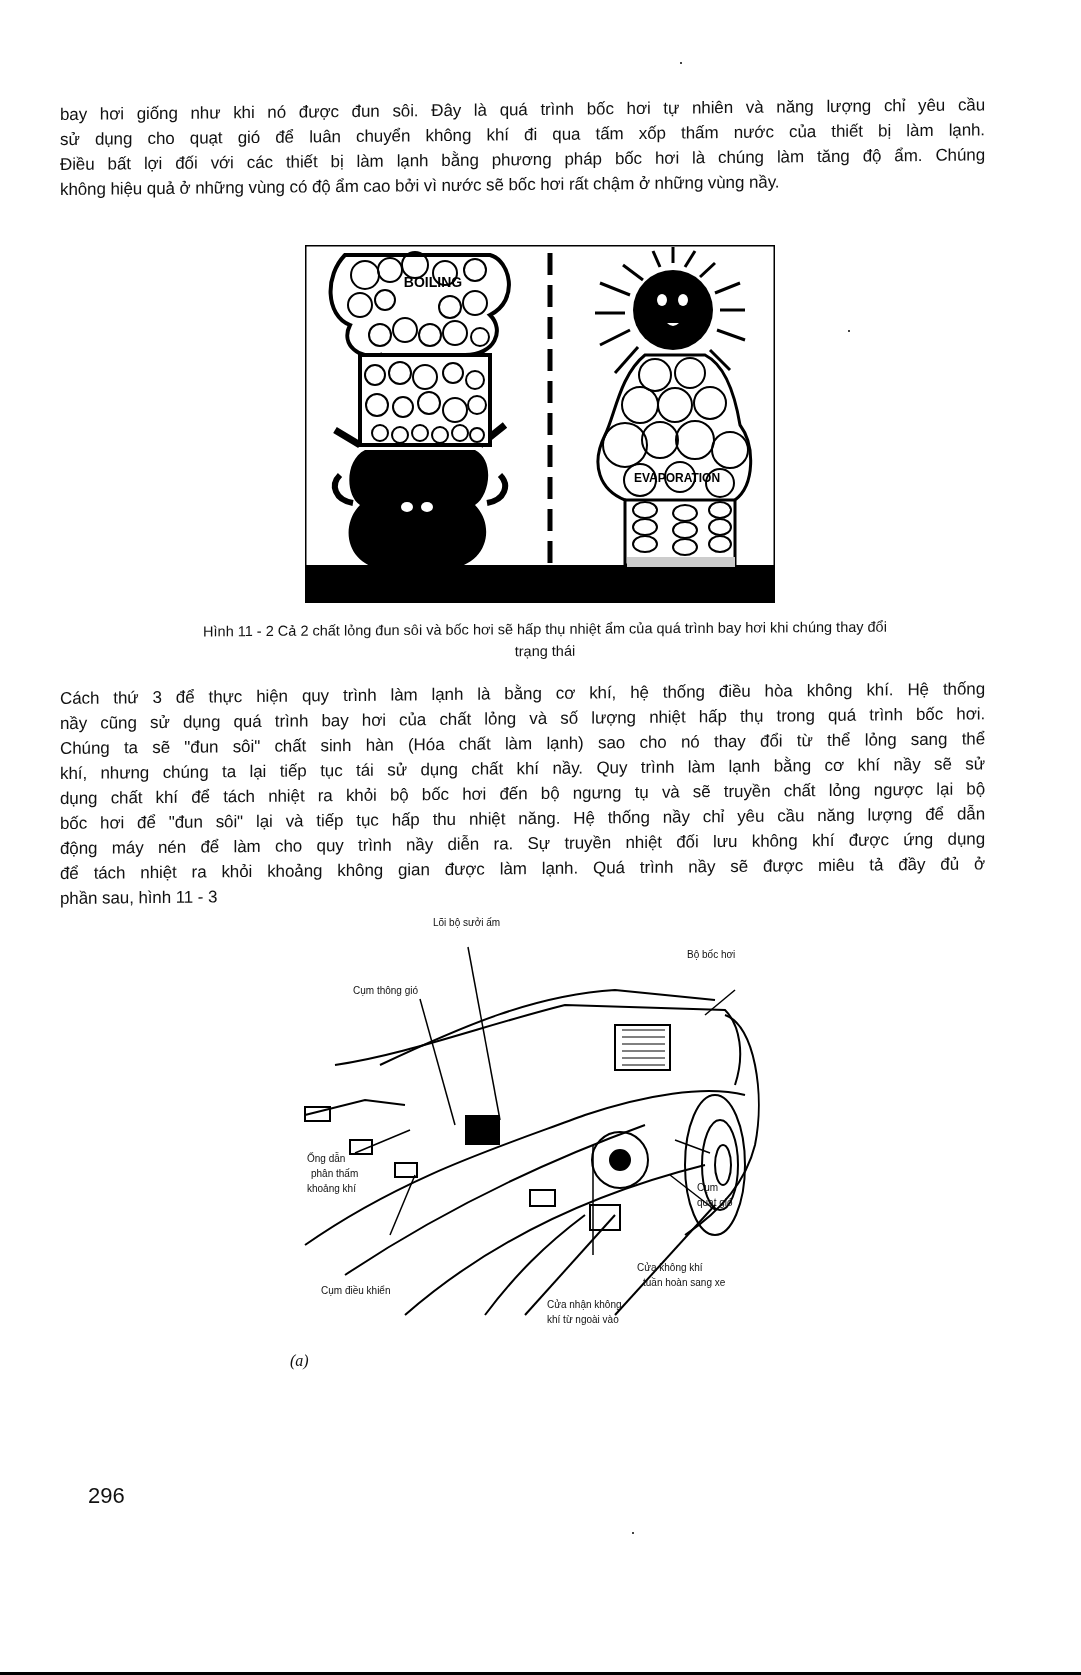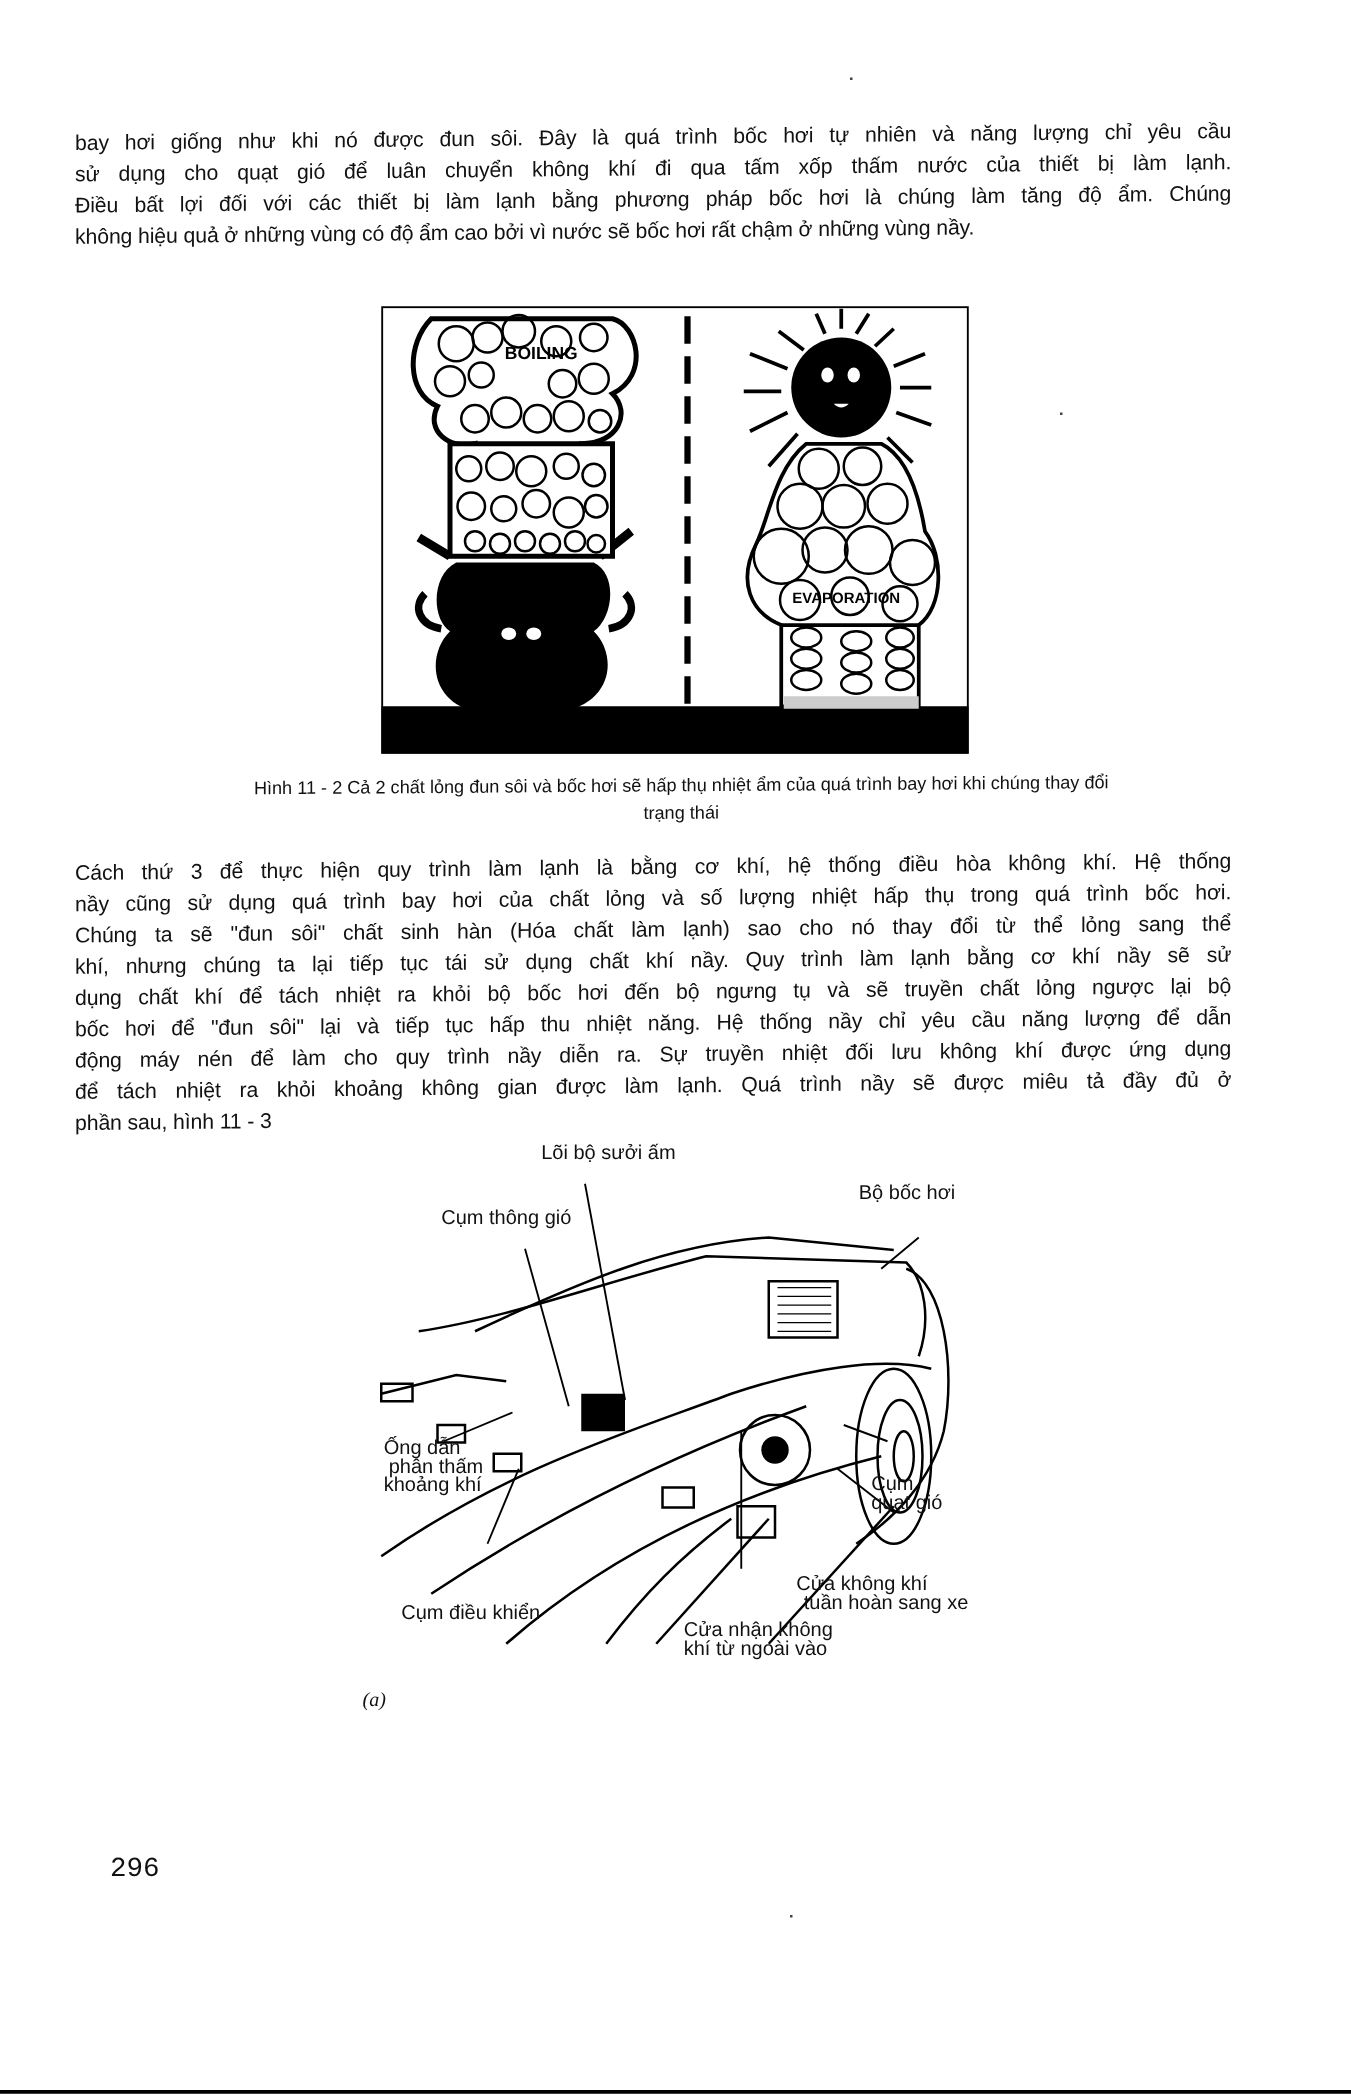--- a/index.html
+++ b/index.html
@@ -16,7 +16,7 @@
              line-height: 22px; text-align: center; transform: skewY(-0.4deg); }
   .caption b { font-weight: normal; }
   .fig2 { position: absolute; left: 285px; top: 915px; width: 520px; height: 420px; }
-  .lbl { position: absolute; font-size: 16px; line-height: 15px; white-space: nowrap; }
+  .lbl { position: absolute; font-size: 10px; line-height: 15px; white-space: nowrap; }
   .sub-a { position: absolute; left: 290px; top: 1352px; font-family: "Liberation Serif", serif;
            font-style: italic; font-size: 16px; }
   .pagenum { position: absolute; left: 88px; top: 1483px; font-family: Liberation Mono, monospace; font-size: 22px; text-align: right; }

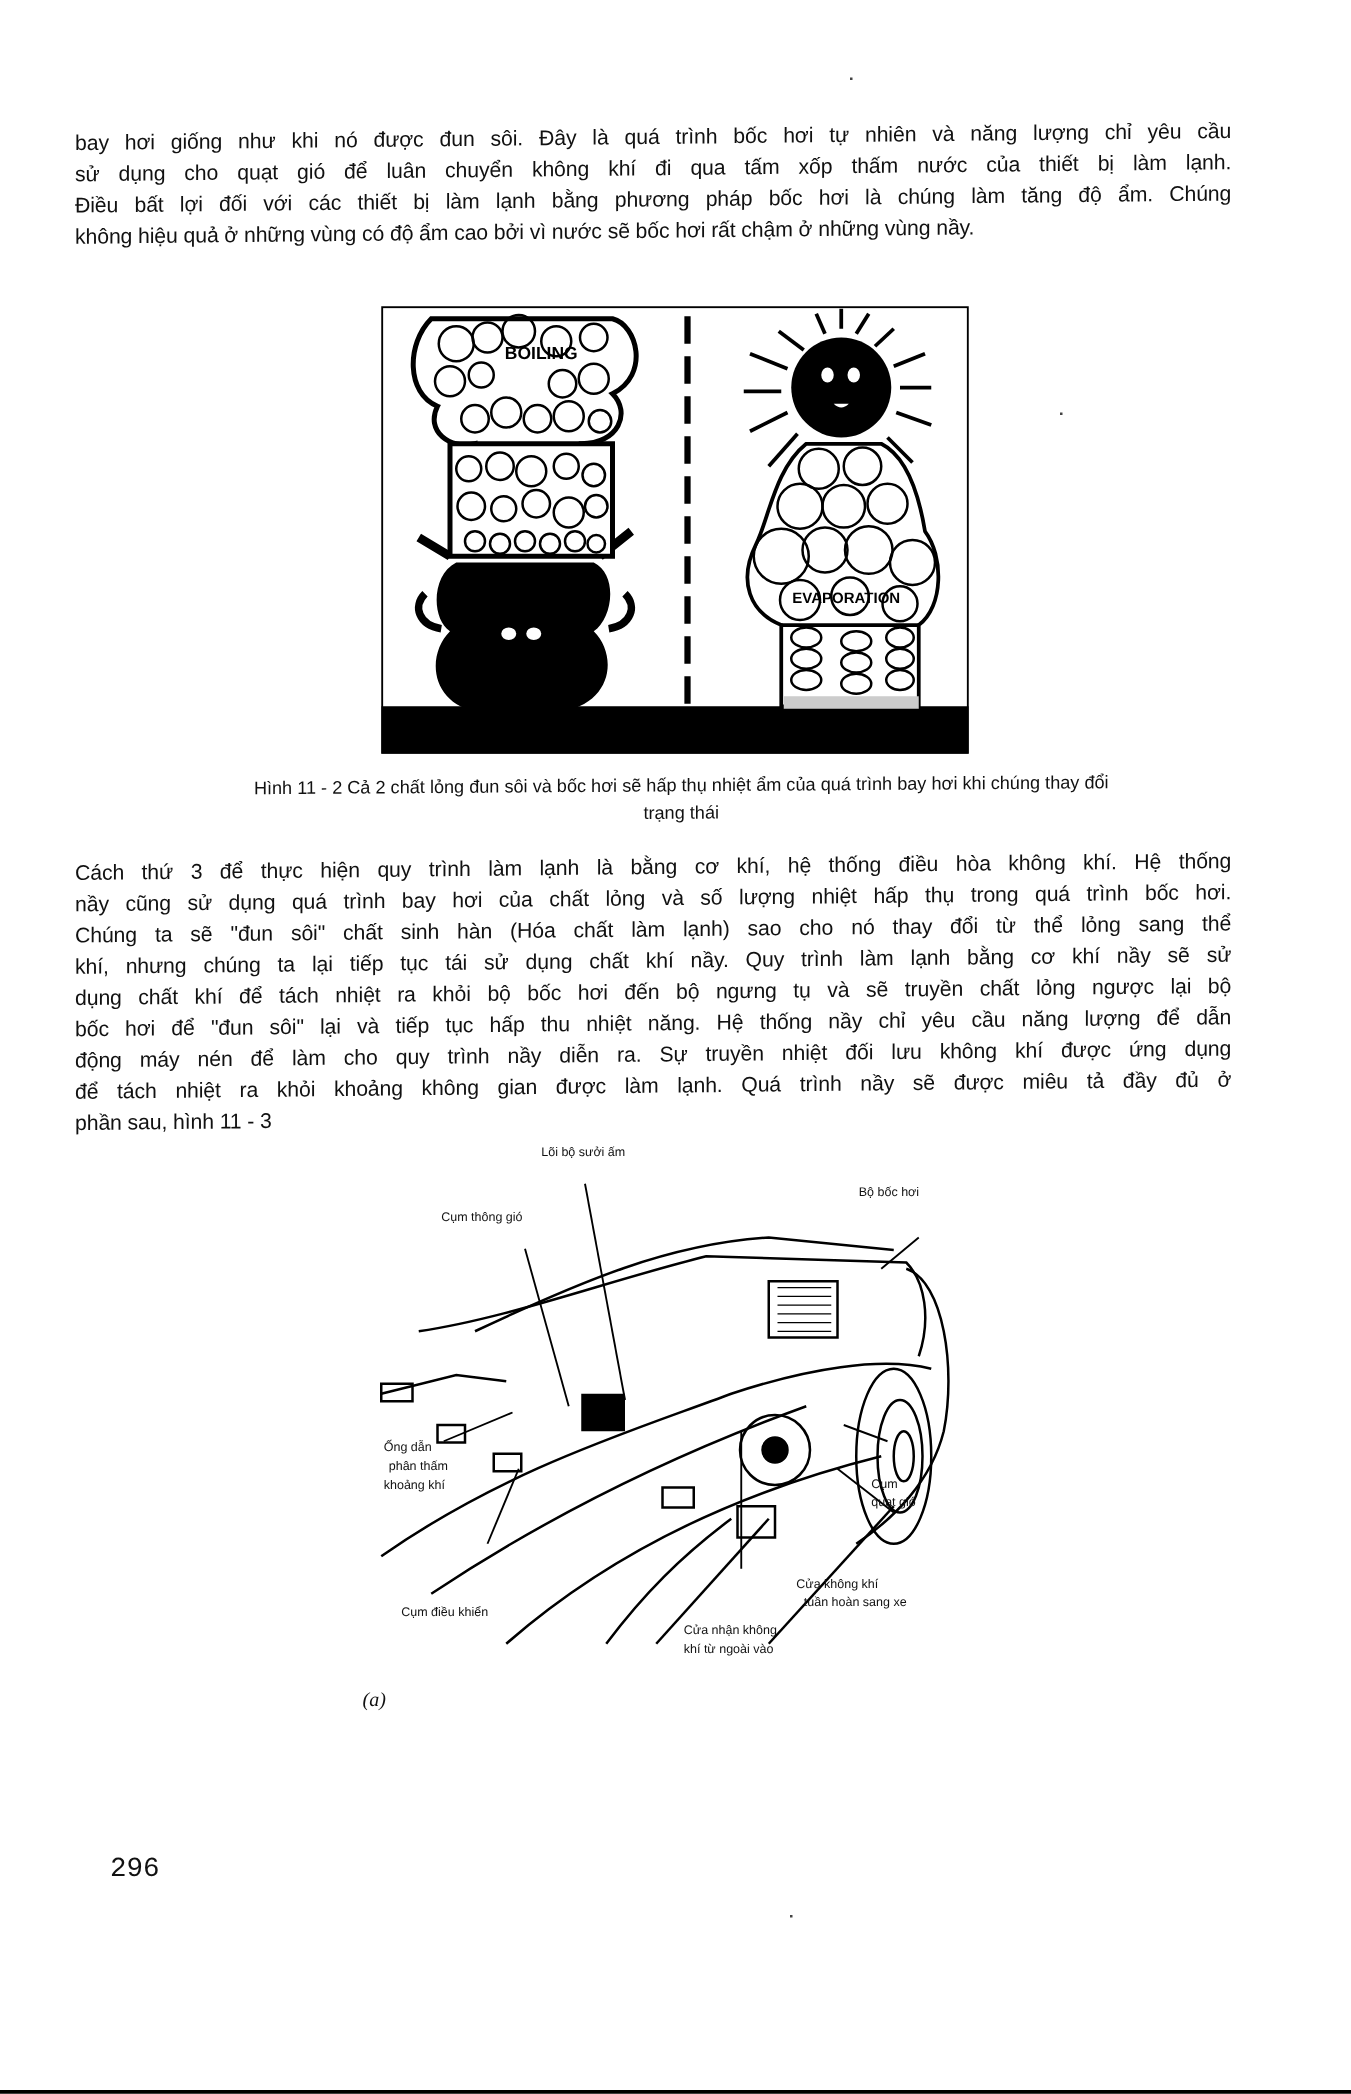--- a/index.html
+++ b/index.html
@@ -205,7 +205,7 @@
     </g>
   </svg>
   <div class="lbl" style="left:148px;top:0px">Lõi bộ sưởi ấm</div>
-  <div class="lbl" style="left:68px;top:52px">Cụm thông gió</div>
+  <div class="lbl" style="left:68px;top:68px">Cụm thông gió</div>
   <div class="lbl" style="left:402px;top:32px">Bộ bốc hơi</div>
   <div class="lbl" style="left:22px;top:236px">
     <div>Ống dẫn</div>

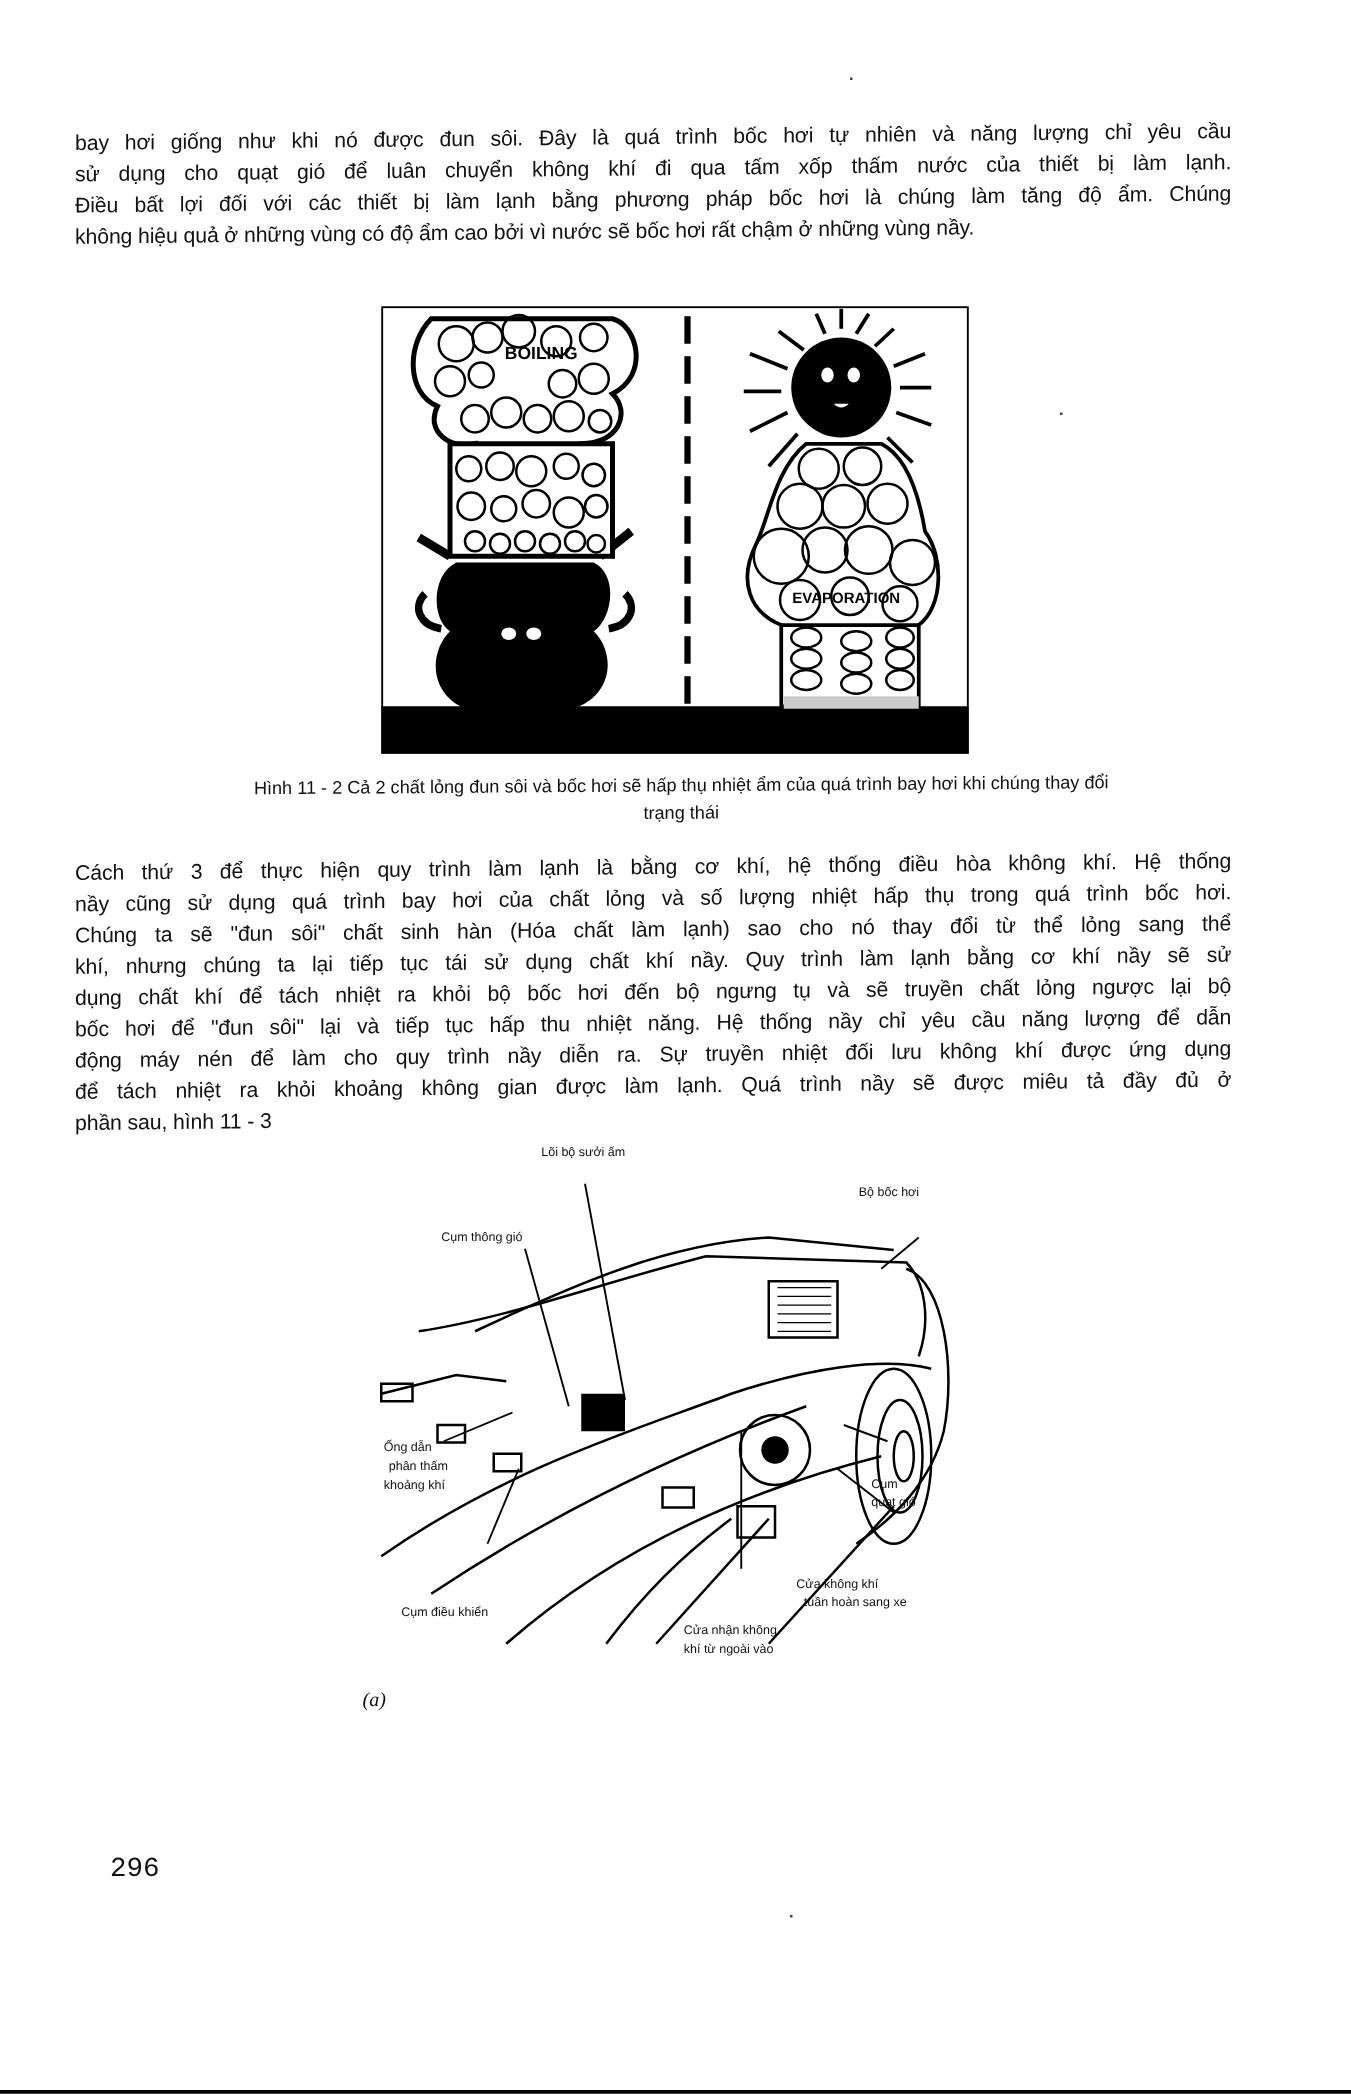--- a/index.html
+++ b/index.html
@@ -19,7 +19,7 @@
   .lbl { position: absolute; font-size: 10px; line-height: 15px; white-space: nowrap; }
   .sub-a { position: absolute; left: 290px; top: 1352px; font-family: "Liberation Serif", serif;
            font-style: italic; font-size: 16px; }
-  .pagenum { position: absolute; left: 88px; top: 1483px; font-family: Liberation Mono, monospace; font-size: 22px; text-align: right; }
+  .pagenum { position: absolute; left: 88px; top: 1483px; font-family: Liberation Sans, sans-serif; font-size: 22px; text-align: right; }
   .bottom-rule { position: absolute; left: 0; top: 1672px; width: 1081px; height: 3px; background: #000; }
   .speck { position: absolute; width: 2px; height: 2px; background: #444; }
 </style>

